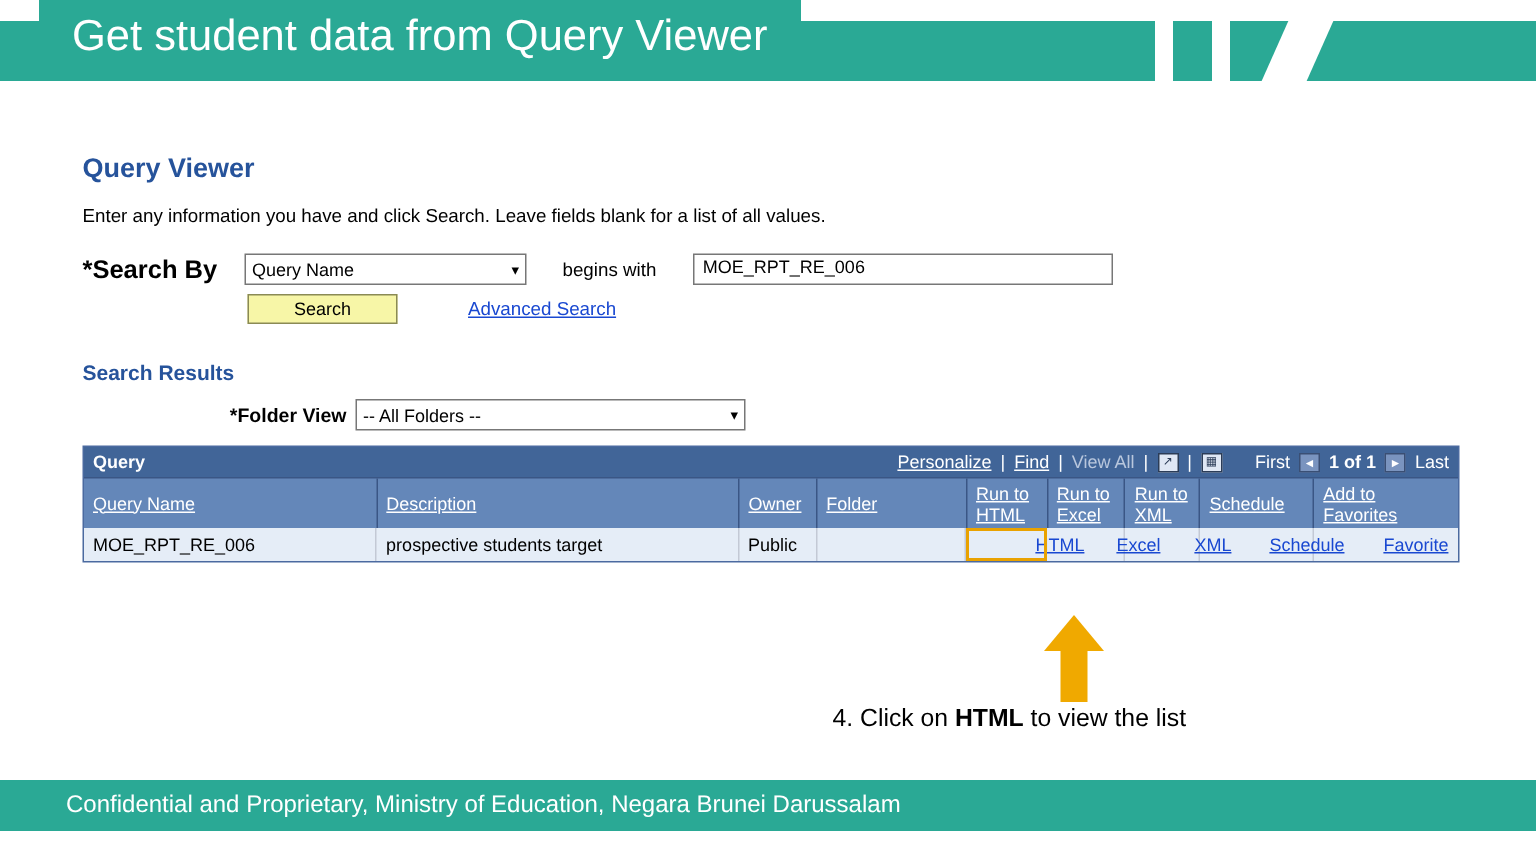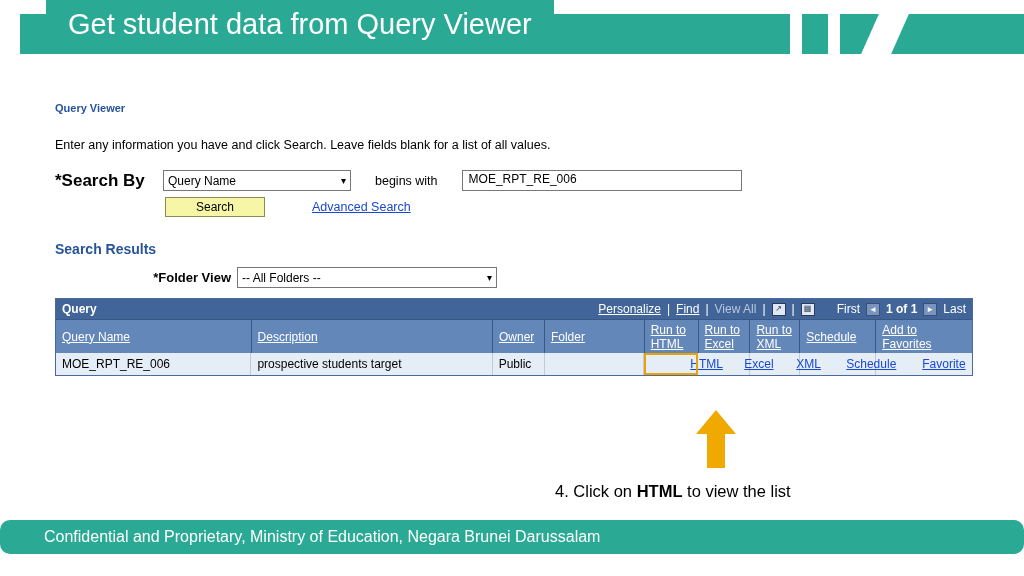--- a/index.html
+++ b/index.html
@@ -16,7 +16,6 @@
     position: relative;
     height: 62px;
     background: #fff;
-    margin-left: 20px;
   }
   .banner-stripe {
     position: absolute;

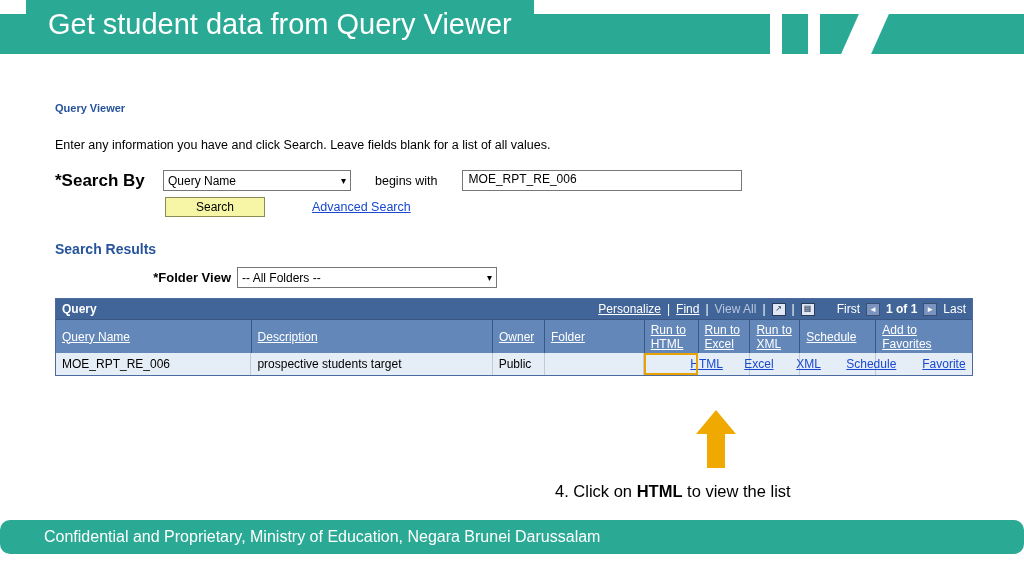--- a/index.html
+++ b/index.html
@@ -40,7 +40,7 @@
 
   
   .page { padding: 40px 40px 0 55px; font-size: 12.5px; color:#000; }
-  .qv-heading { color:#26539b; font-weight:bold; font-size:11px; margin-bottom:24px; }
+  .qv-heading { color:#26539b; font-weight:bold; font-size:18px; margin-bottom:14px; }
   .instr { margin-bottom:18px; }
 
   .row { display:flex; align-items:center; }

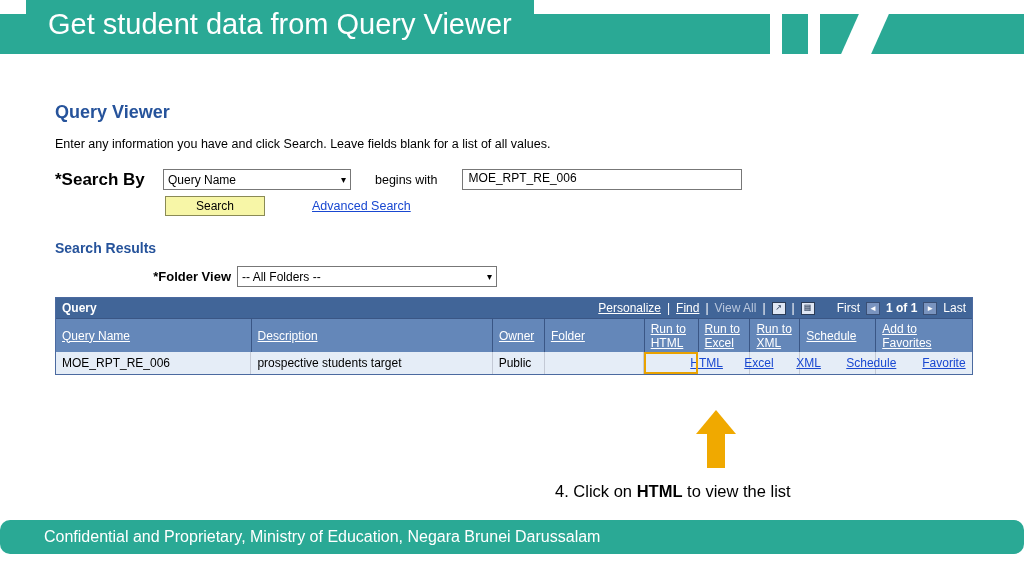--- a/index.html
+++ b/index.html
@@ -125,7 +125,7 @@
     border-bottom:24px solid #f0a900;
   }
   .arrow-stem { width:18px; height:34px; background:#f0a900; }
-  .callout { position:absolute; left:555px; top:482px; font-size:16.5px; color:#000; }
+  .callout { position:absolute; left:555px; top:470px; font-size:16.5px; color:#000; }
   .callout b { font-weight:bold; }
   .callout .num { display:inline-block; width:auto; }
 

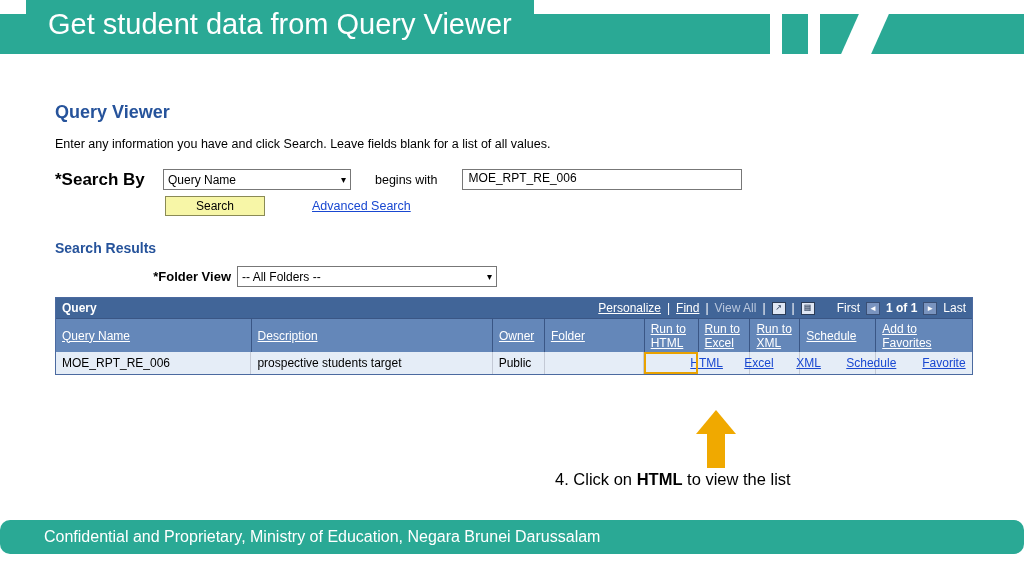--- a/index.html
+++ b/index.html
@@ -133,7 +133,7 @@
   .footer {
     position:absolute; left:0; right:0; bottom:22px; height:34px;
     background:#2aa995; color:#fff; display:flex; align-items:center;
-    padding-left:44px; font-size:16px;border-radius:10px;
+    padding-left:44px; font-size:16px;
   }
 </style>
 </head>

